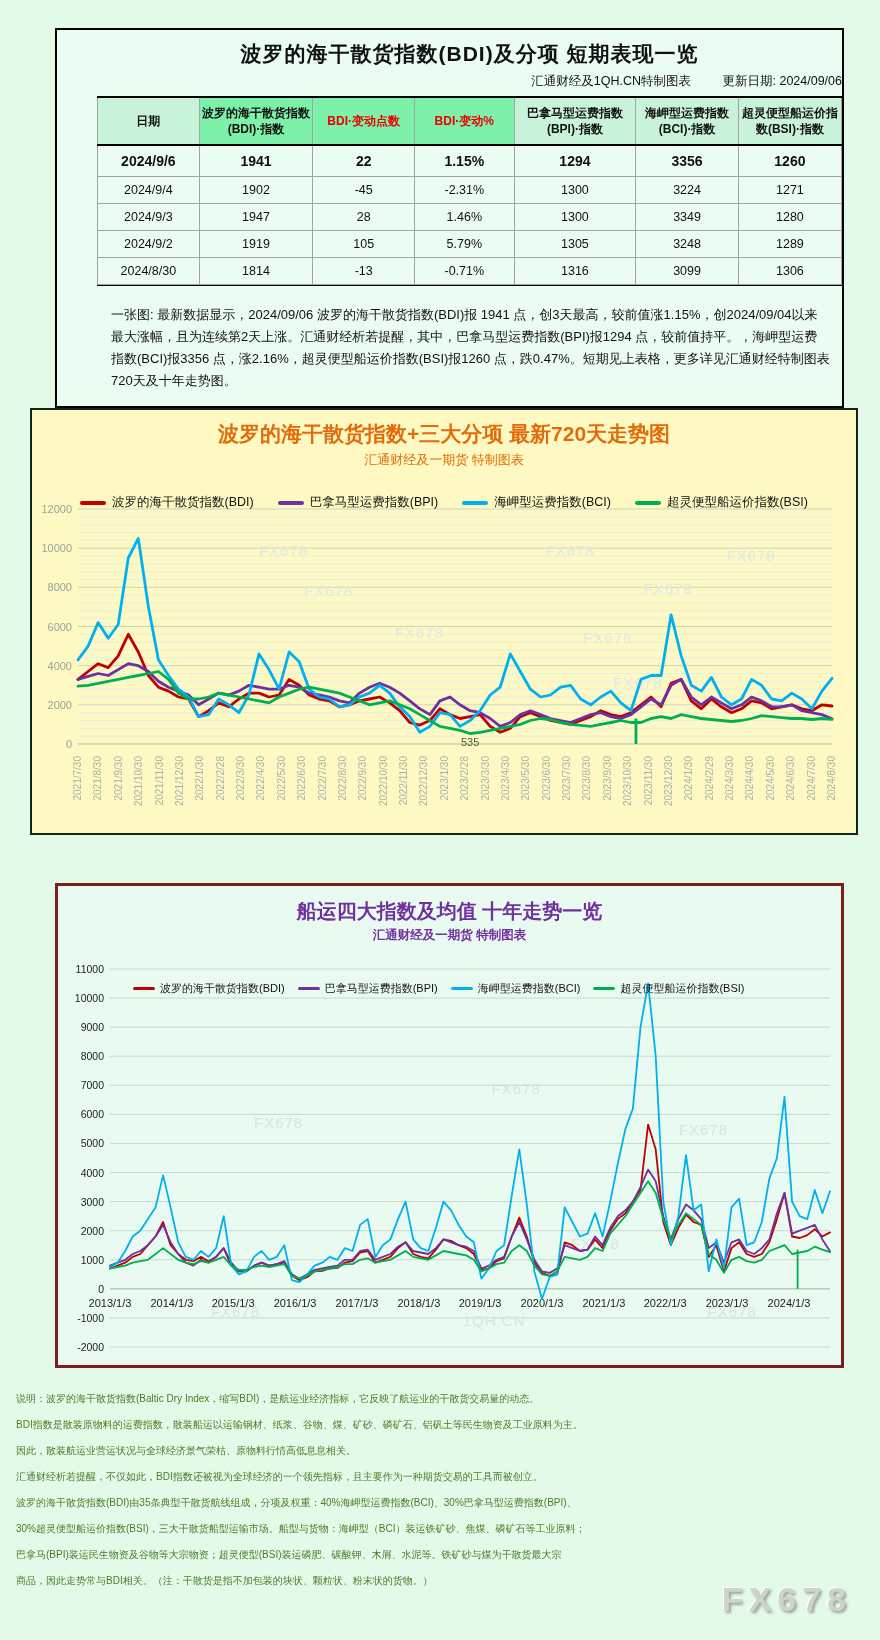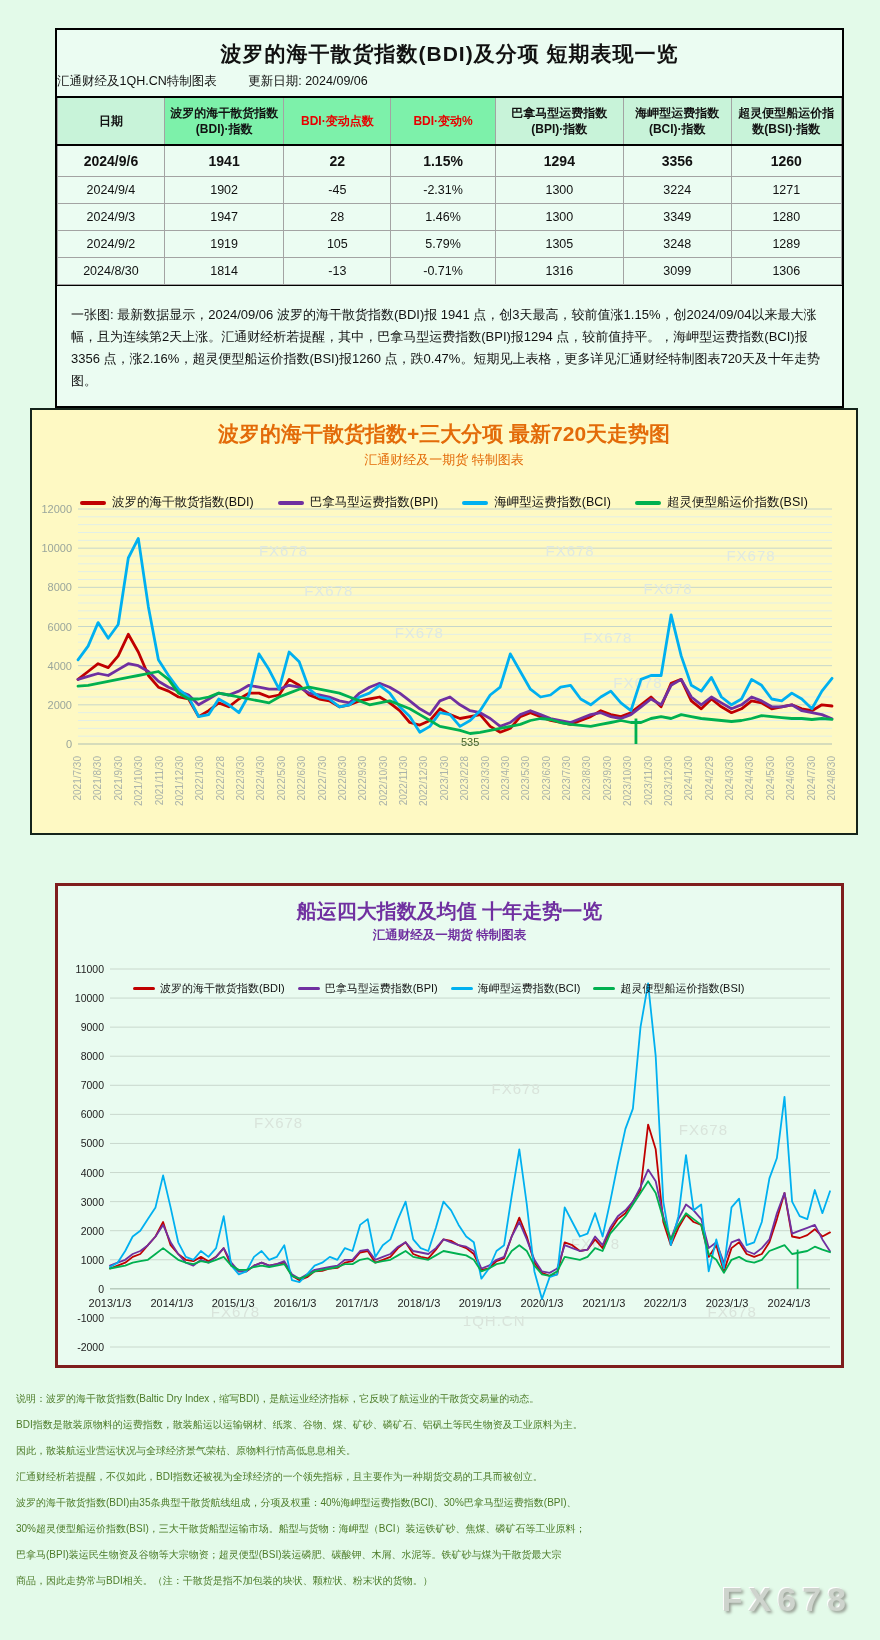--- a/index.html
+++ b/index.html
@@ -12,7 +12,7 @@
   .card{position:absolute; box-sizing:border-box;}
 
   
-  .table-card{left:55px; top:28px; width:789px; background:#ebfcf2; border:2px solid #000;}
+  .table-card{left:55px; top:28px; width:789px; background:#ebfcf2; border:2px solid #000;padding-left:40px;}
   .tc-title{font-size:21px; font-weight:bold; text-align:center; padding:10px 0 2px 0; letter-spacing:1px;}
   .tc-sub{font-size:12.5px; text-align:left; padding:3px 0 6px 0;}
   .tc-sub .gap{margin-left:28px;}

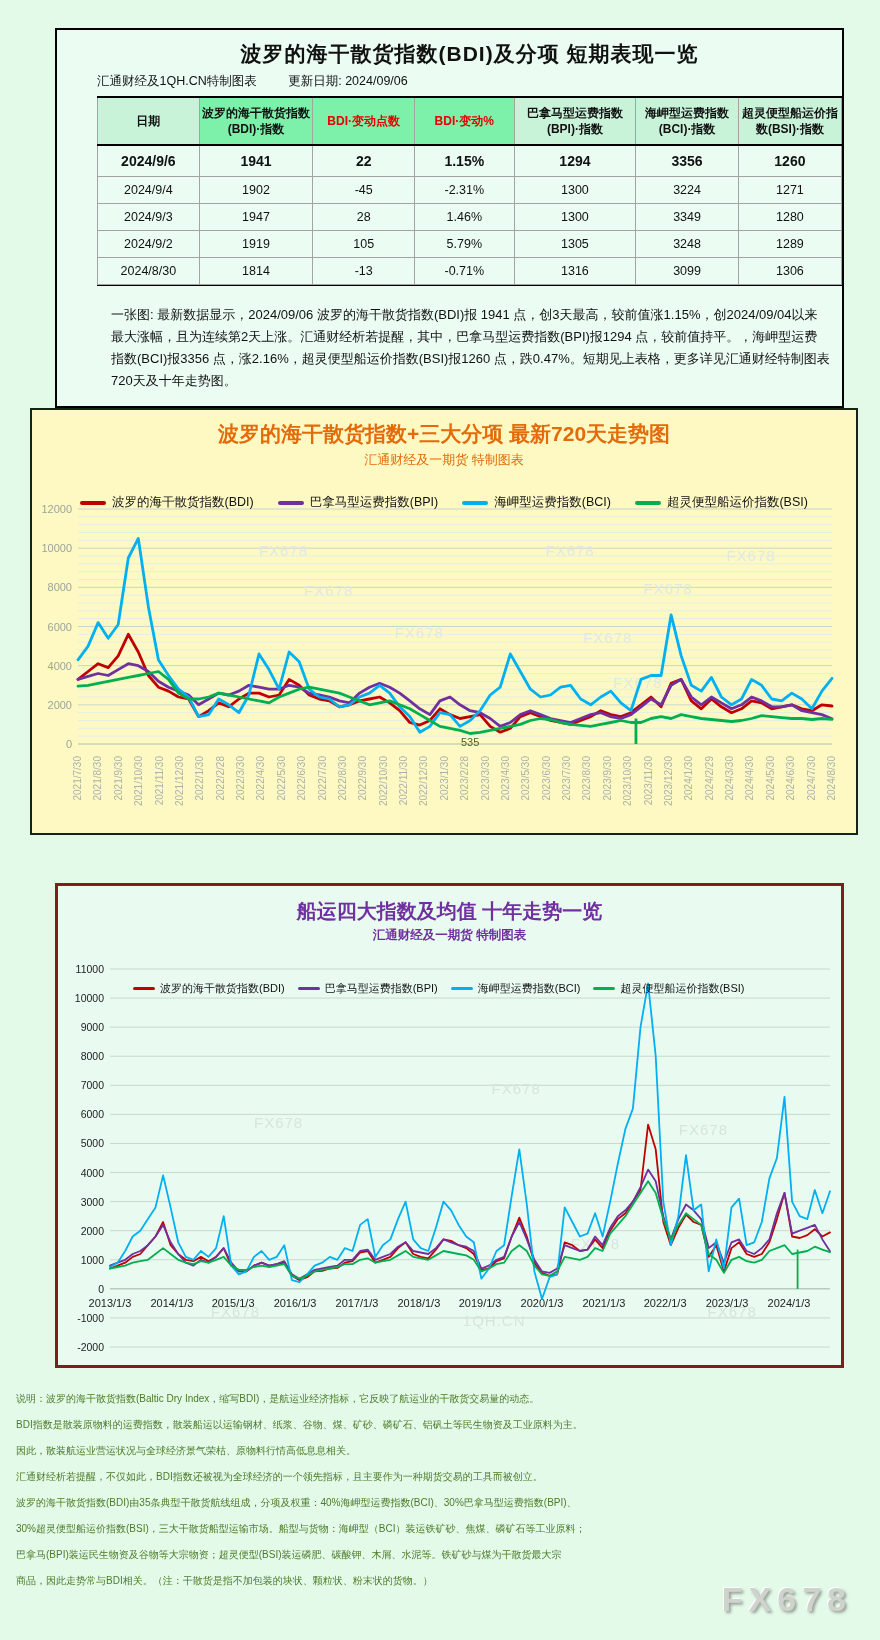--- a/index.html
+++ b/index.html
@@ -14,7 +14,7 @@
   
   .table-card{left:55px; top:28px; width:789px; background:#ebfcf2; border:2px solid #000;padding-left:40px;}
   .tc-title{font-size:21px; font-weight:bold; text-align:center; padding:10px 0 2px 0; letter-spacing:1px;}
-  .tc-sub{font-size:12.5px; text-align:left; padding:3px 0 6px 0;}
+  .tc-sub{font-size:12.5px; text-align:right; padding:3px 0 6px 0;}
   .tc-sub .gap{margin-left:28px;}
   table.idx{width:100%; border-collapse:collapse; table-layout:fixed;}
   table.idx th, table.idx td{border:1px solid #a3a3a3; text-align:center; padding:0 2px; overflow:hidden;}

